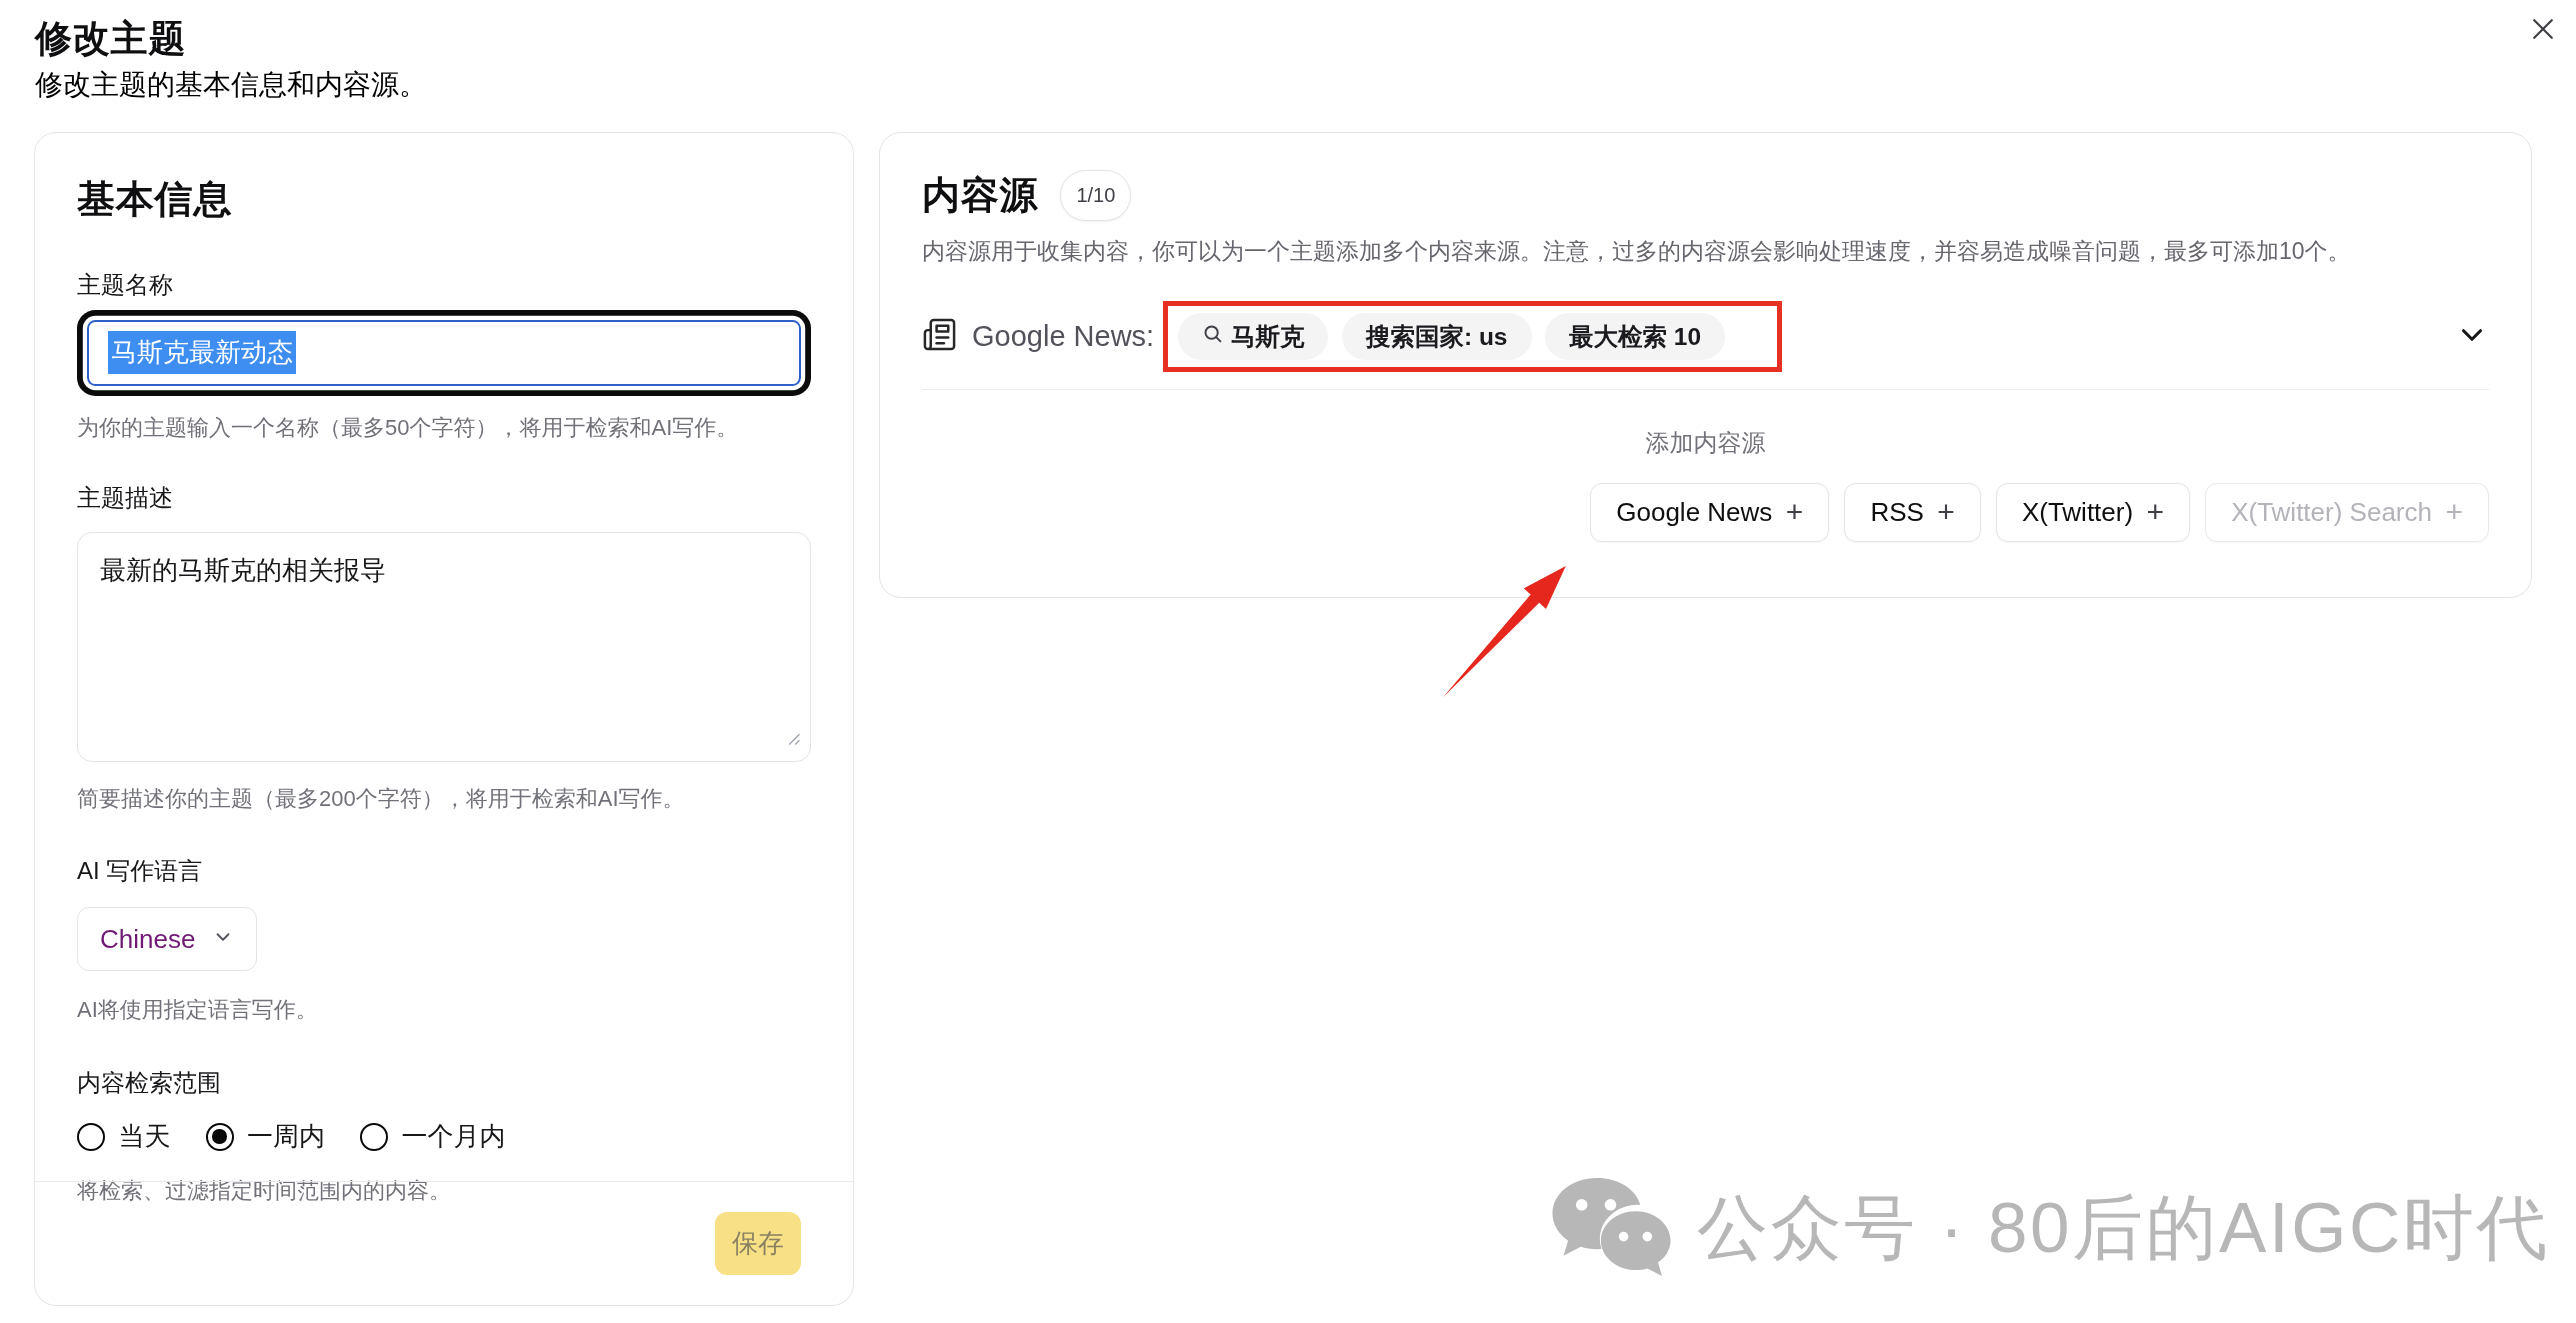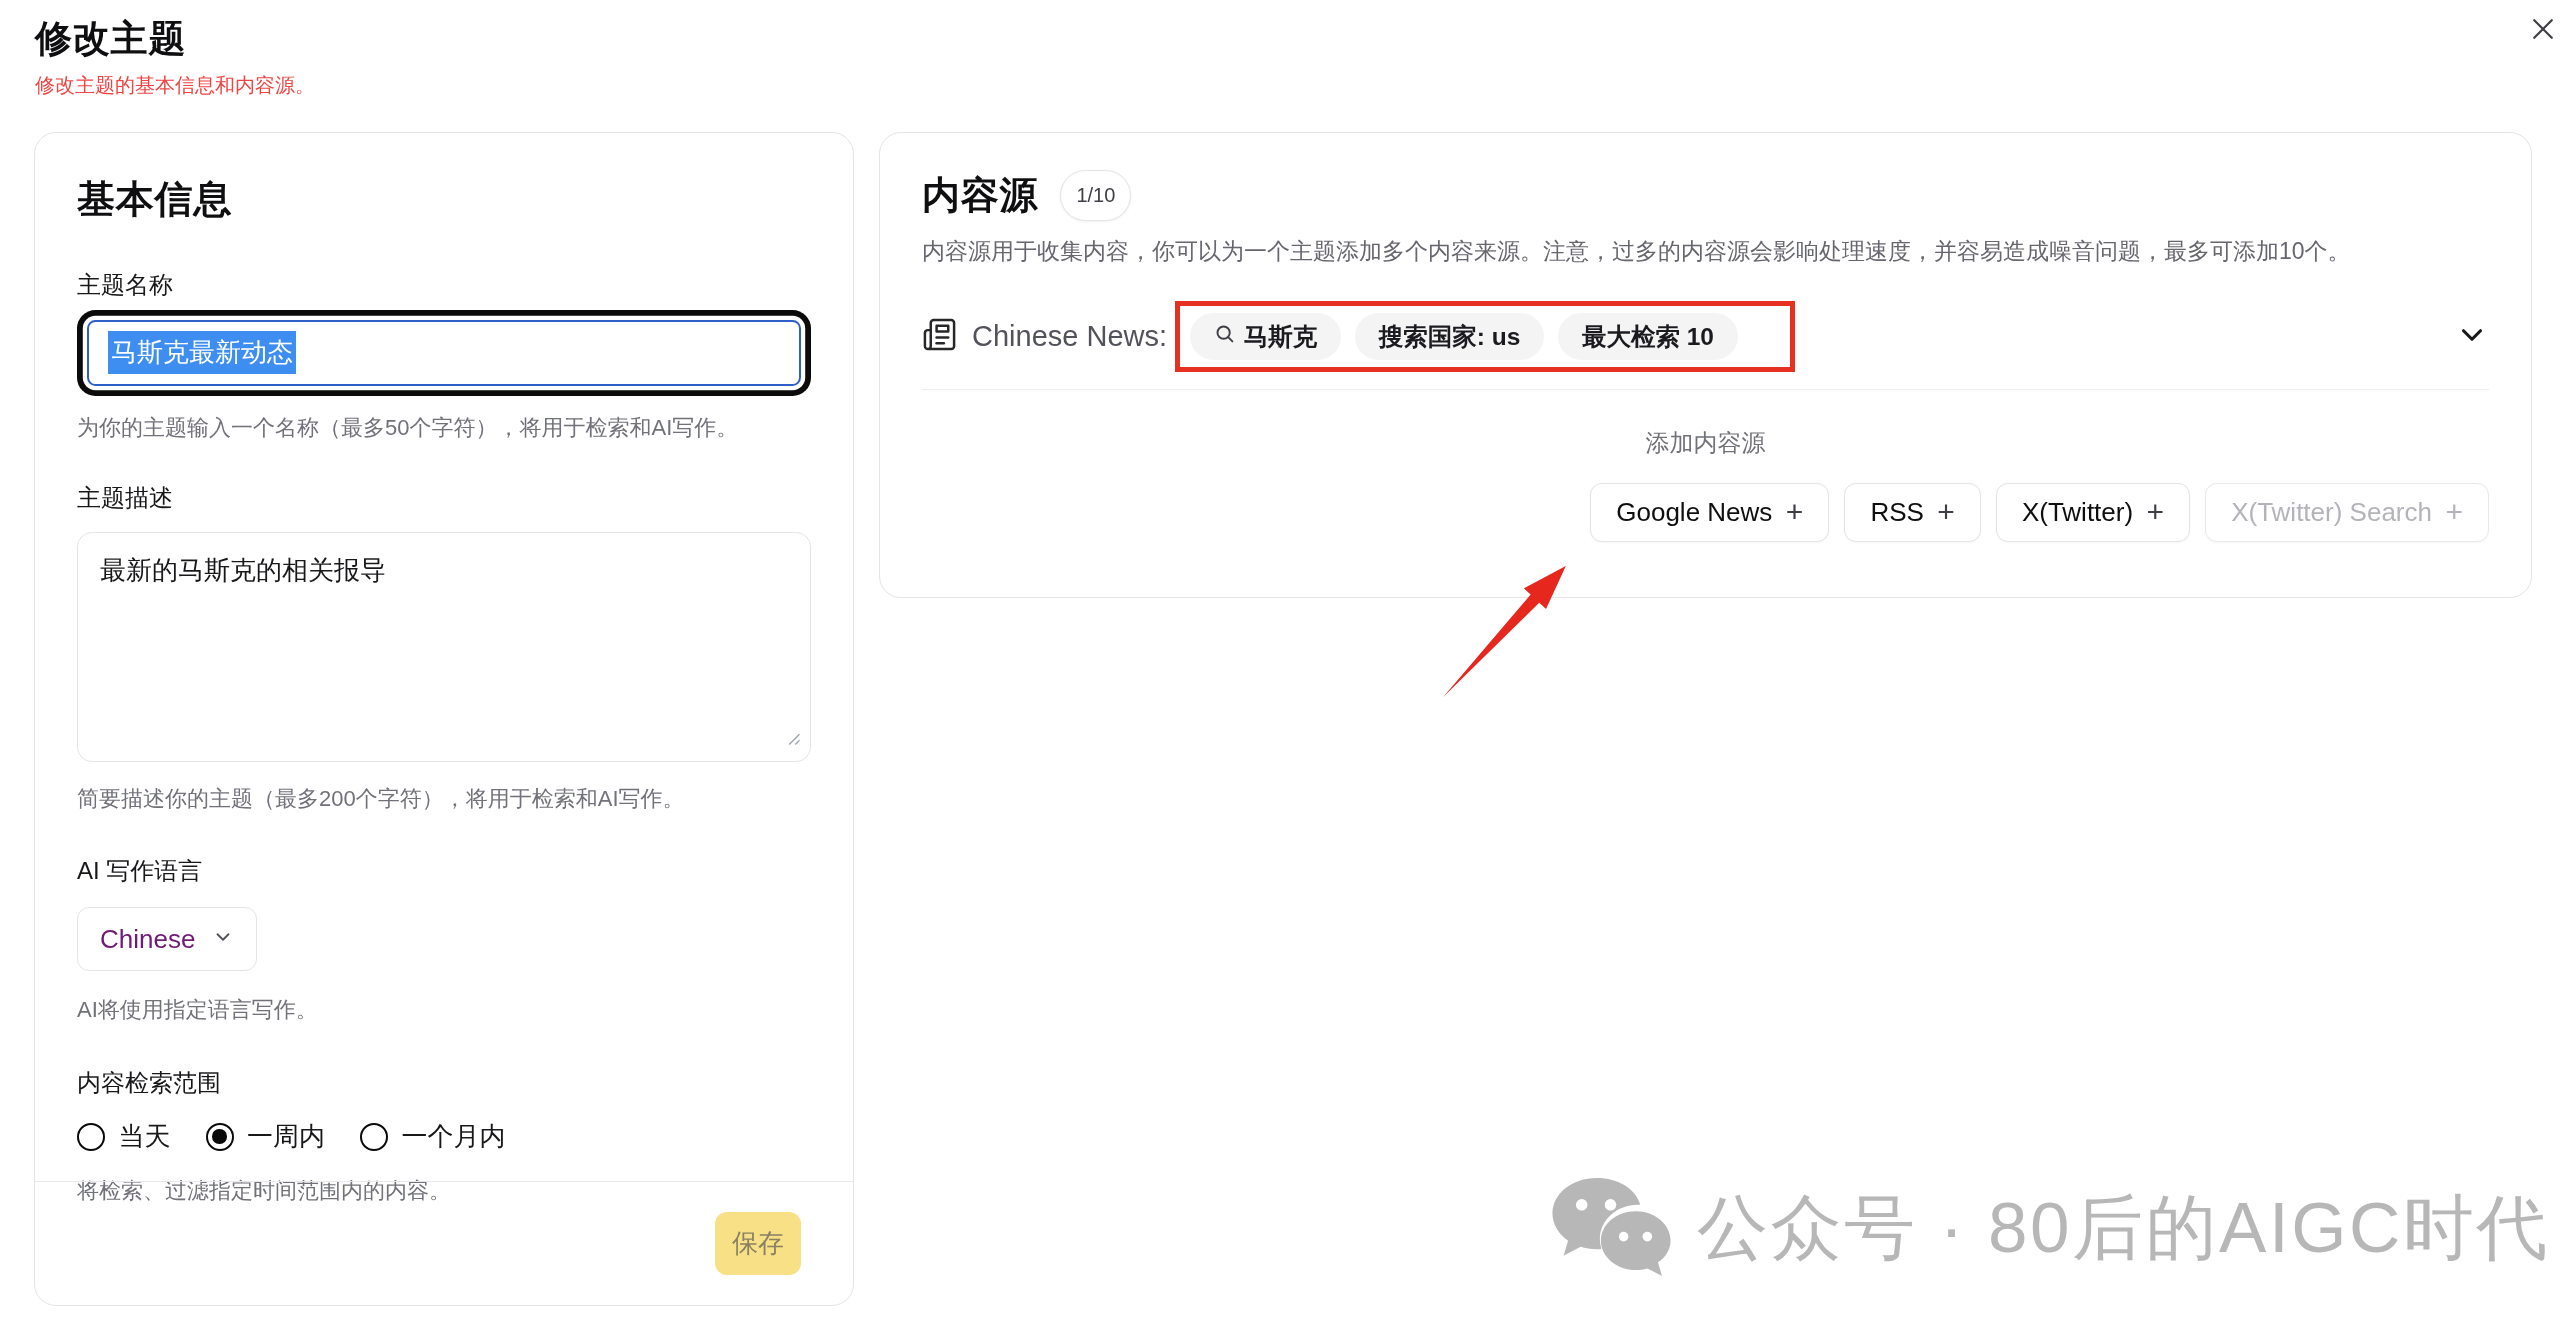--- a/index.html
+++ b/index.html
@@ -9,7 +9,7 @@
   
   .page-header { position:absolute; left:35px; top:13.5px; }
   .page-title { font-size:37px; font-weight:700; color:#0f0f11; letter-spacing:0.8px; }
-  .page-subtitle { margin-top:8px; font-size:20px; color:#ef4444; }
+  .page-subtitle { margin-top:2px; font-size:28px; color:#000000; }
   .close-btn { position:absolute; right:15px; top:12px; width:37px; height:37px;
                display:flex; align-items:center; justify-content:center; cursor:pointer; background:none; border:none; }
 

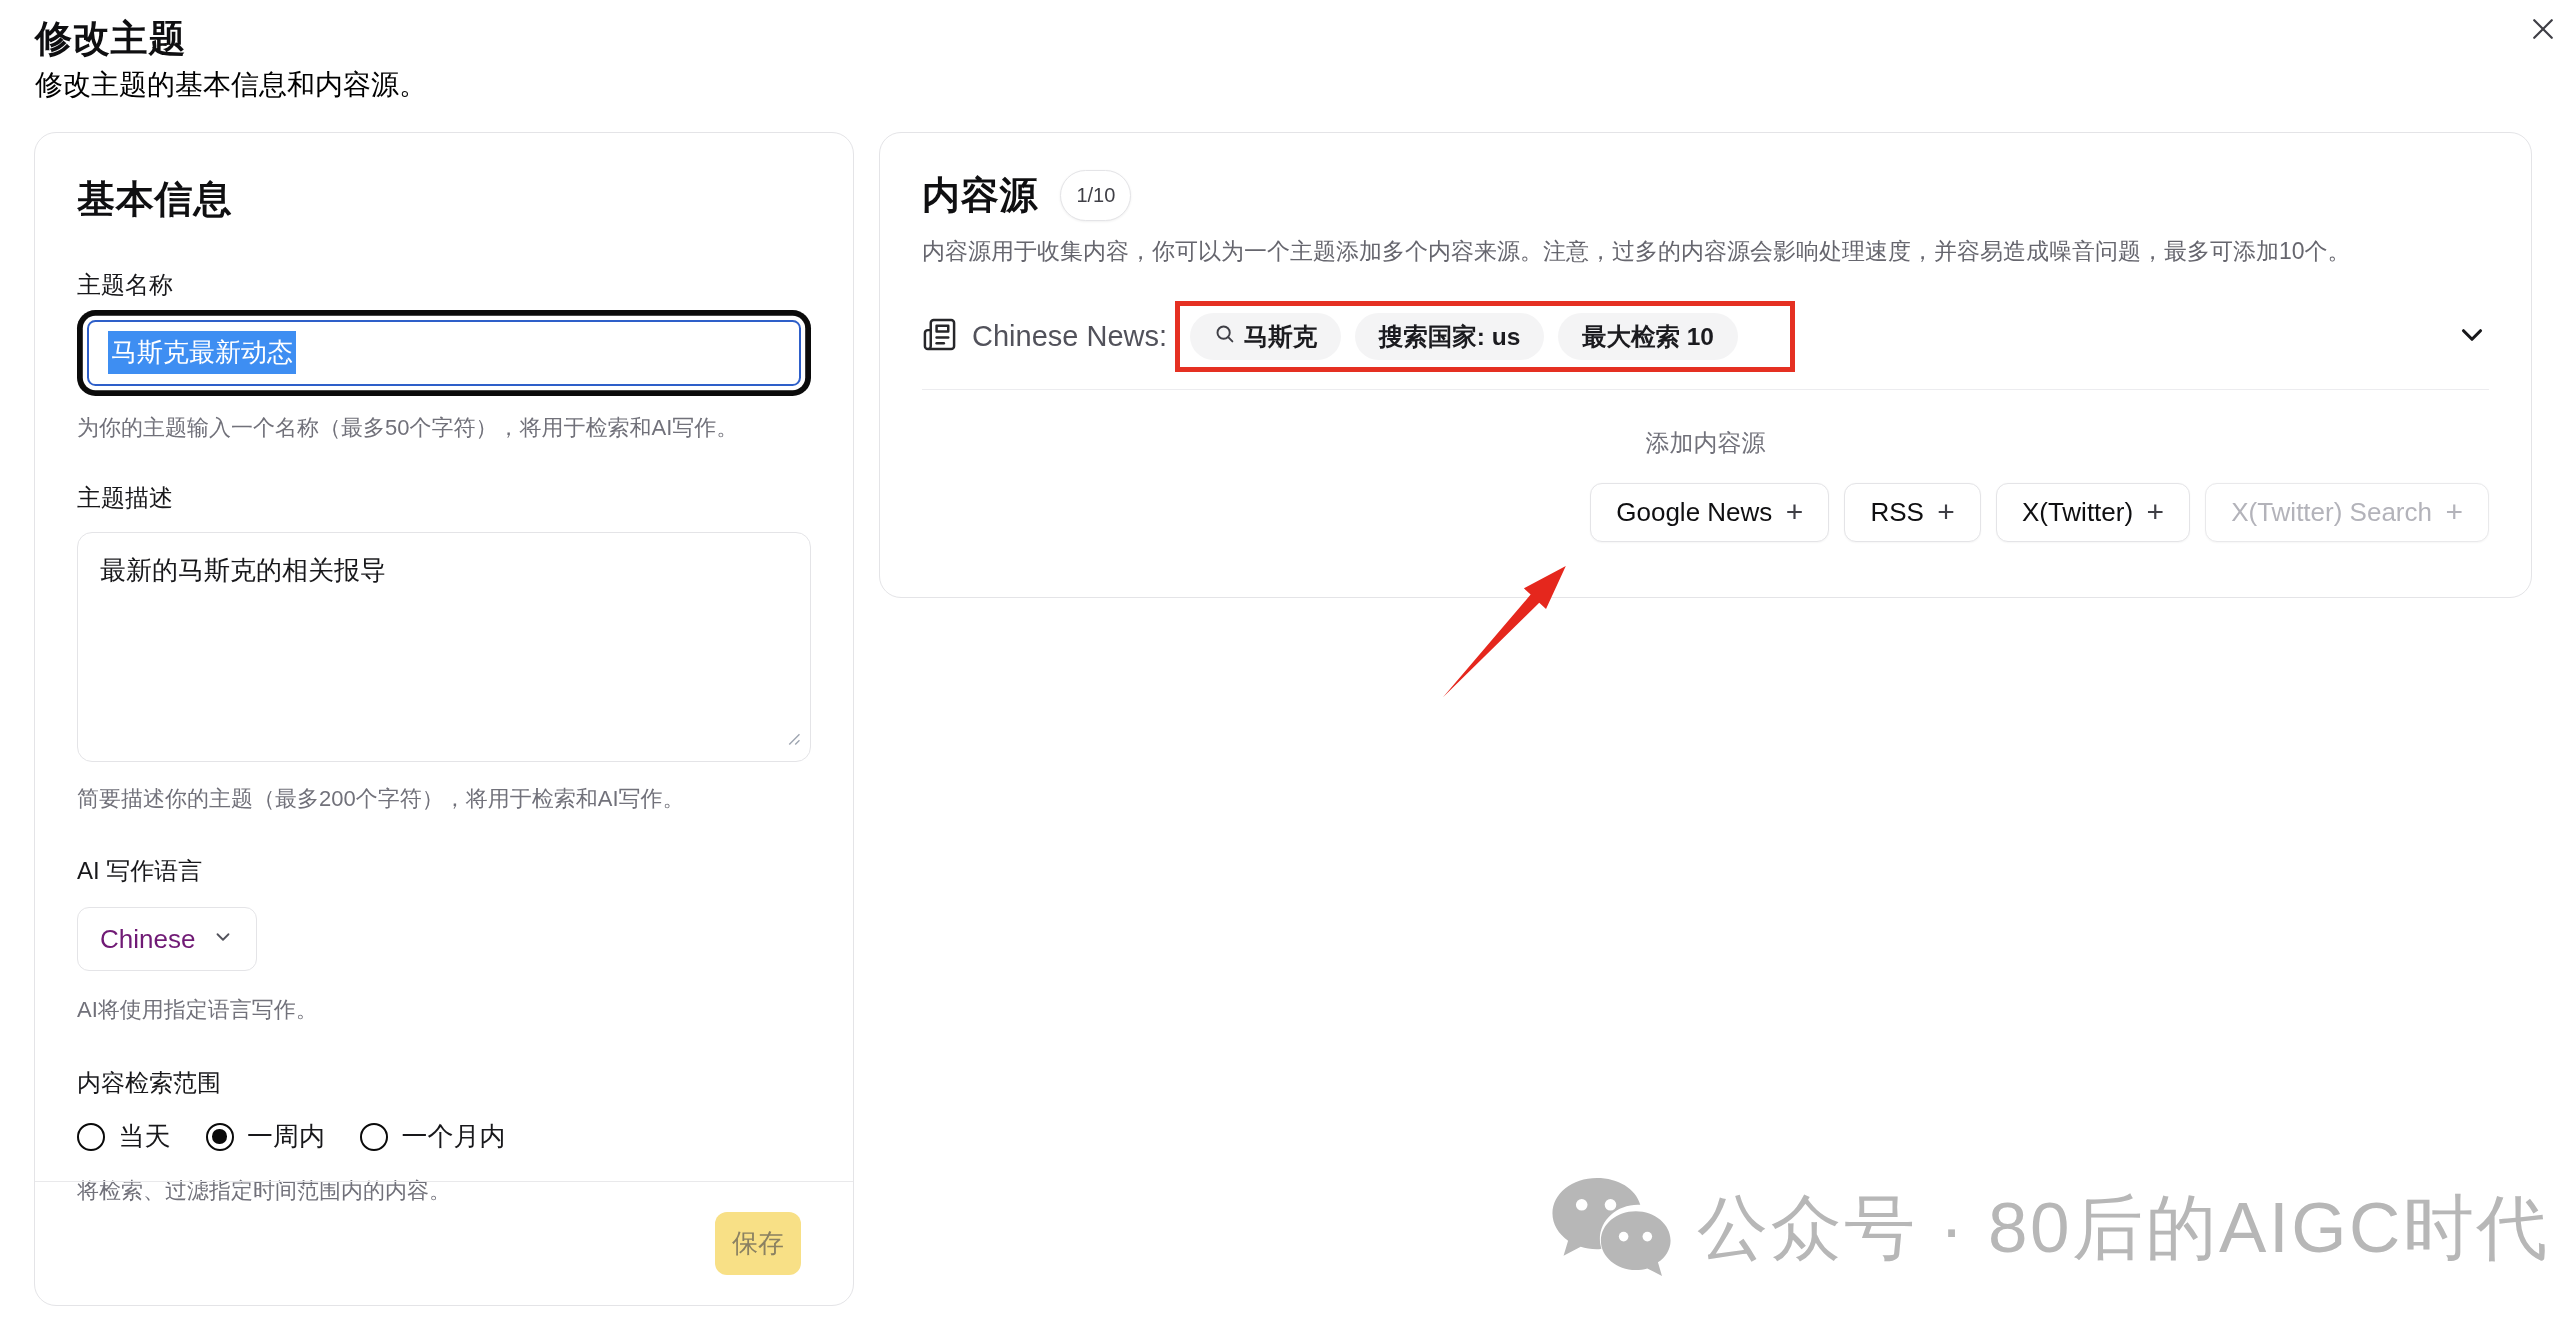--- a/index.html
+++ b/index.html
@@ -175,7 +175,7 @@
           <path d="M10 6h8v4h-8V6Z"></path>
       </svg>
     </span>
-    <span class="provider-label">Chinese News:</span>
+    <span class="provider-label">Google News:</span>
 
     <span class="tags-annotation">
       <span class="tag-pill">

